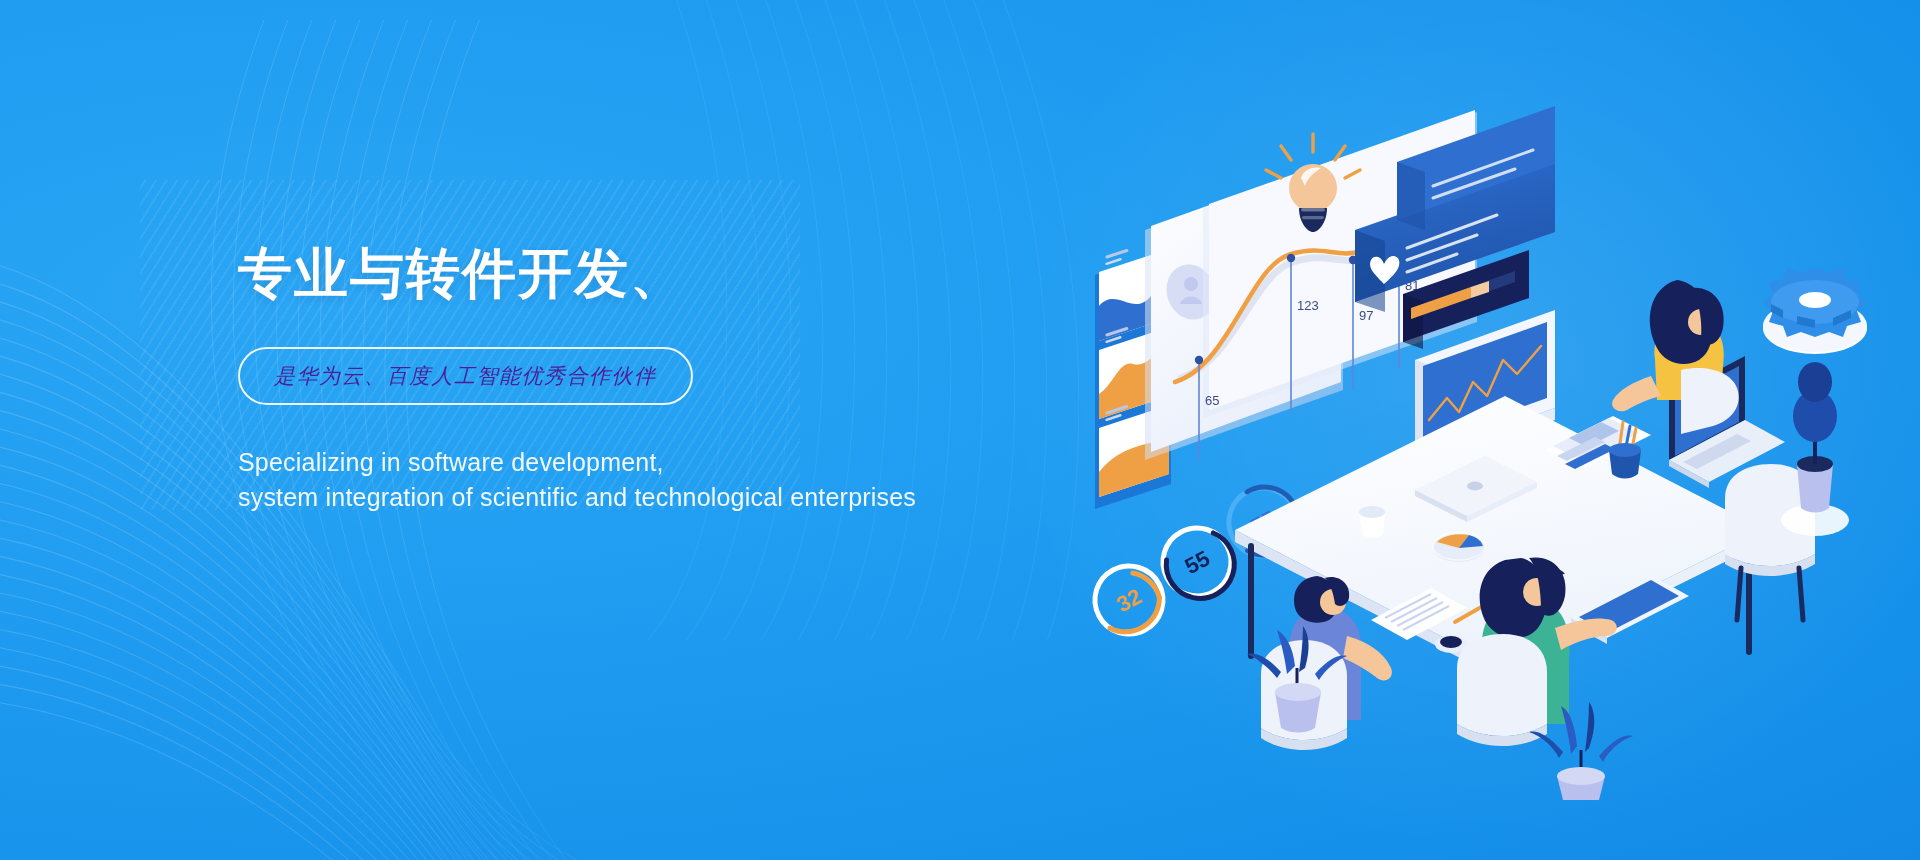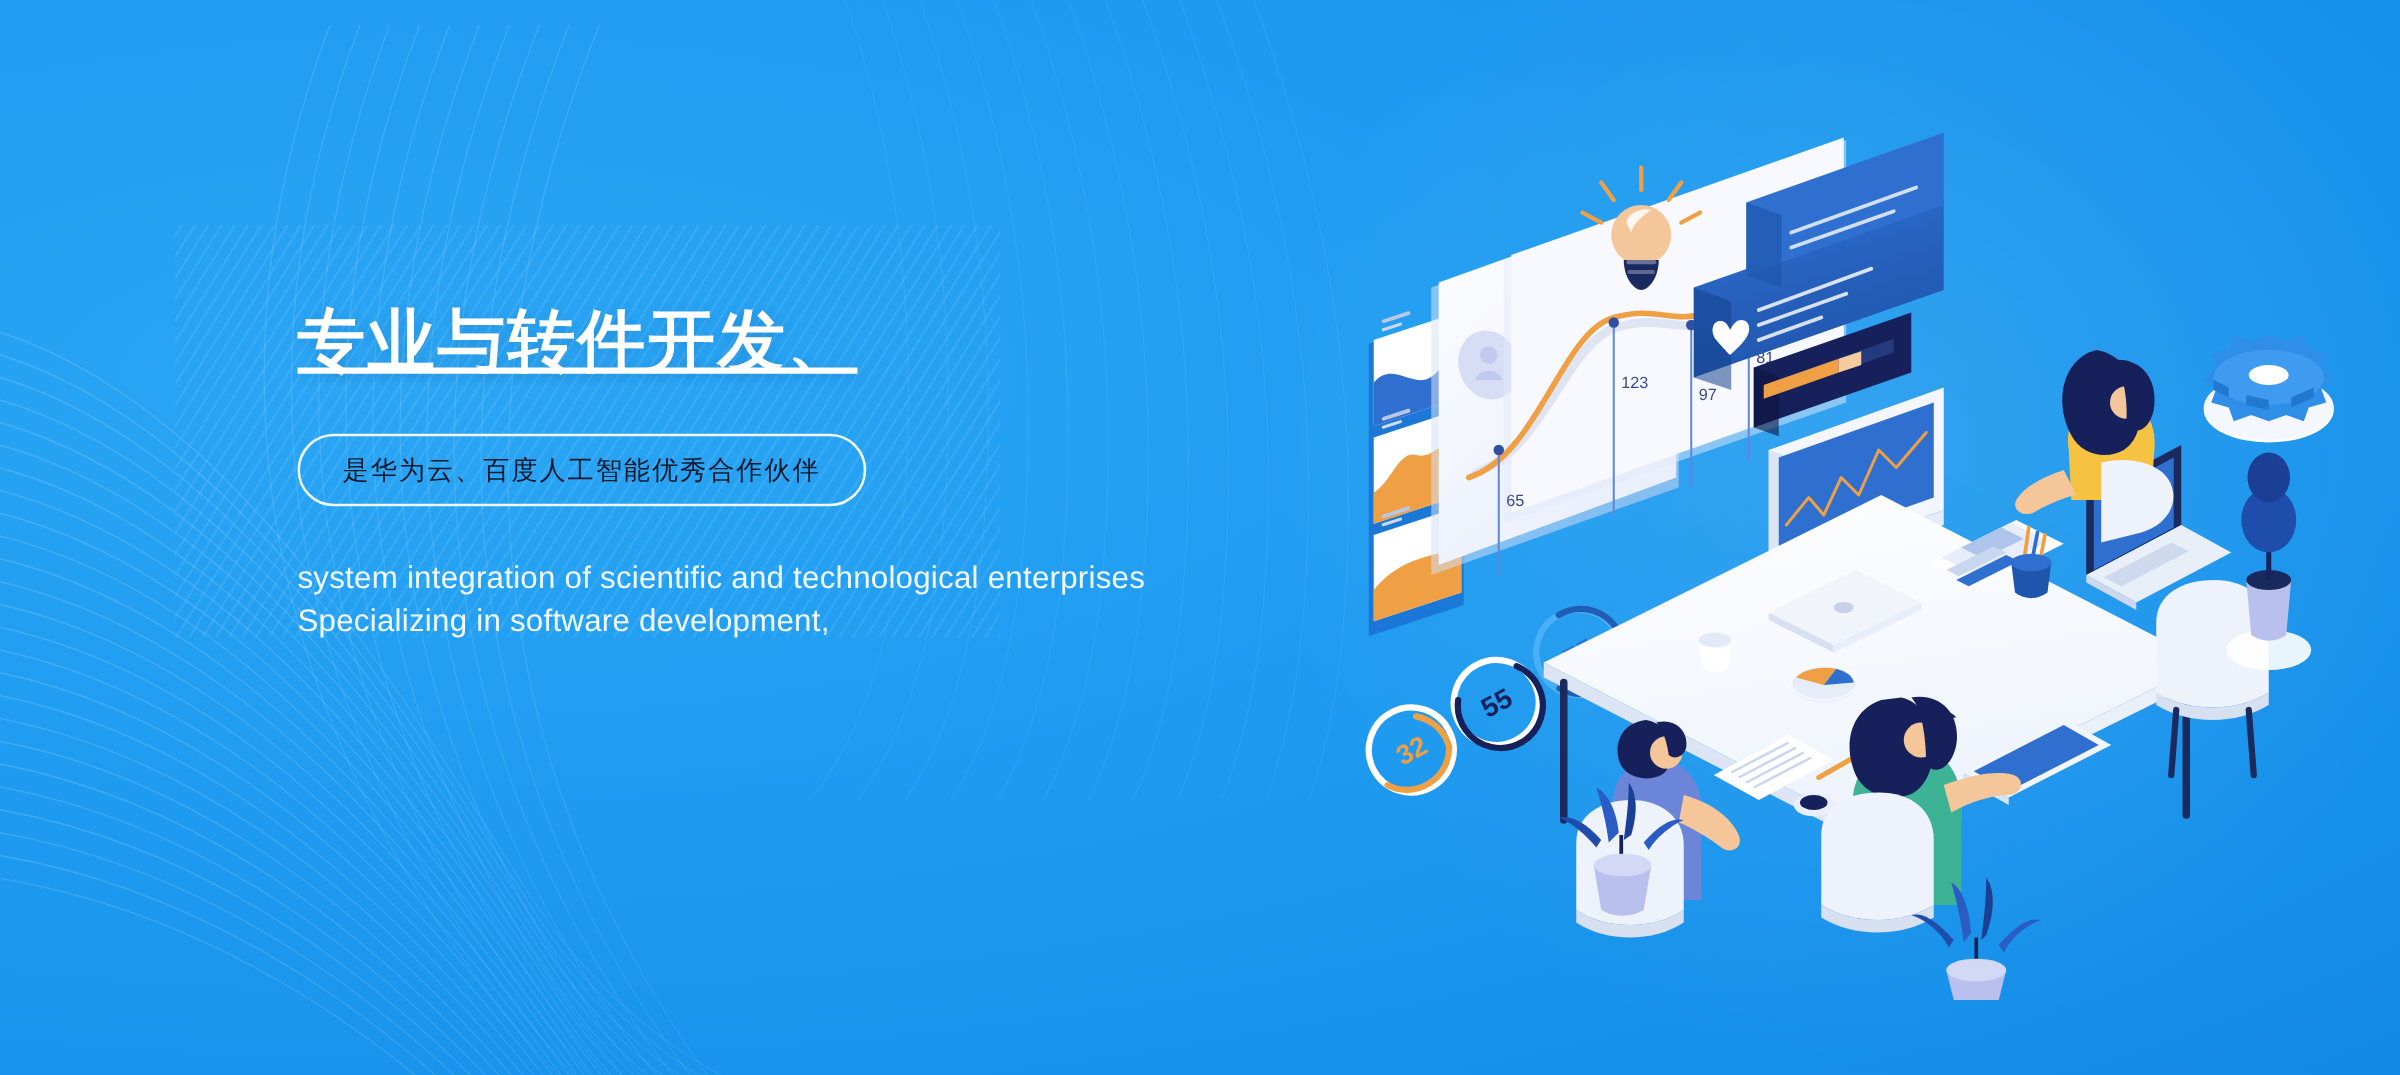--- a/index.html
+++ b/index.html
@@ -42,7 +42,7 @@
     color:#fff;font-weight:700;font-size:54px;line-height:1.32;
     letter-spacing:2px;margin:0;text-shadow:0 2px 10px rgba(0,40,90,.16);
   }
-  .headline .ln{display:block;text-decoration:underline;}
+  .headline .ln{display:block;}
   .pill{
     display:inline-flex;align-items:center;justify-content:center;
     margin-top:38px;padding:13px 34px;border:2px solid rgba(255,255,255,.92);

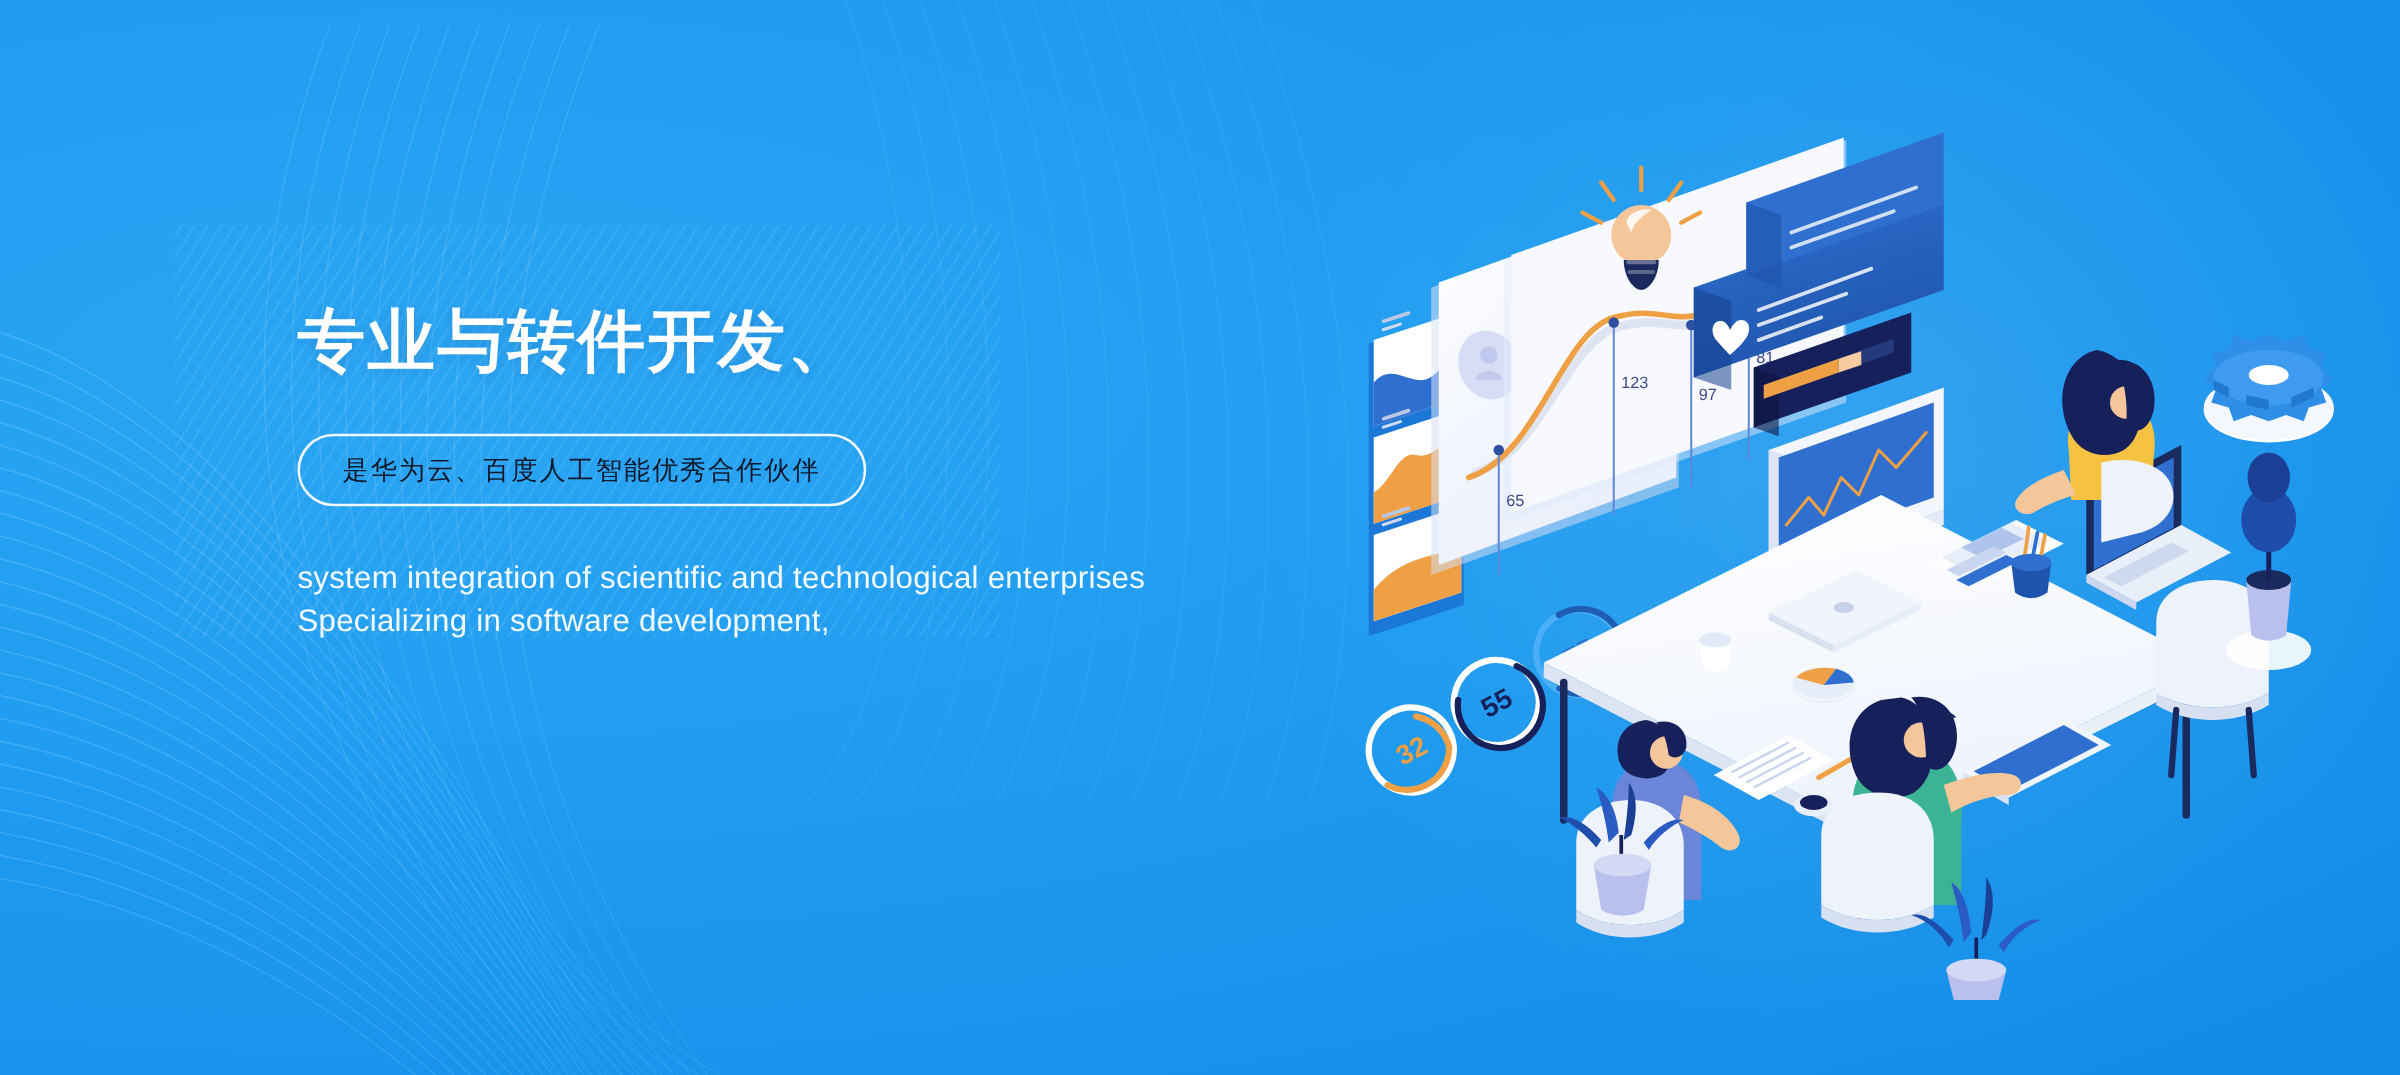--- a/index.html
+++ b/index.html
@@ -46,8 +46,9 @@
   .pill{
     display:inline-flex;align-items:center;justify-content:center;
     margin-top:38px;padding:13px 34px;border:2px solid rgba(255,255,255,.92);
-    border-radius:999px;color:#0f172a;font-size:21px;letter-spacing:1.5px;
+    border-radius:999px;color:#4c1d95;font-size:21px;letter-spacing:1.5px;
     white-space:nowrap;
+    font-style:italic;
   }
   .sub{
     margin-top:40px;color:#f2faff;font-size:25px;line-height:1.38;

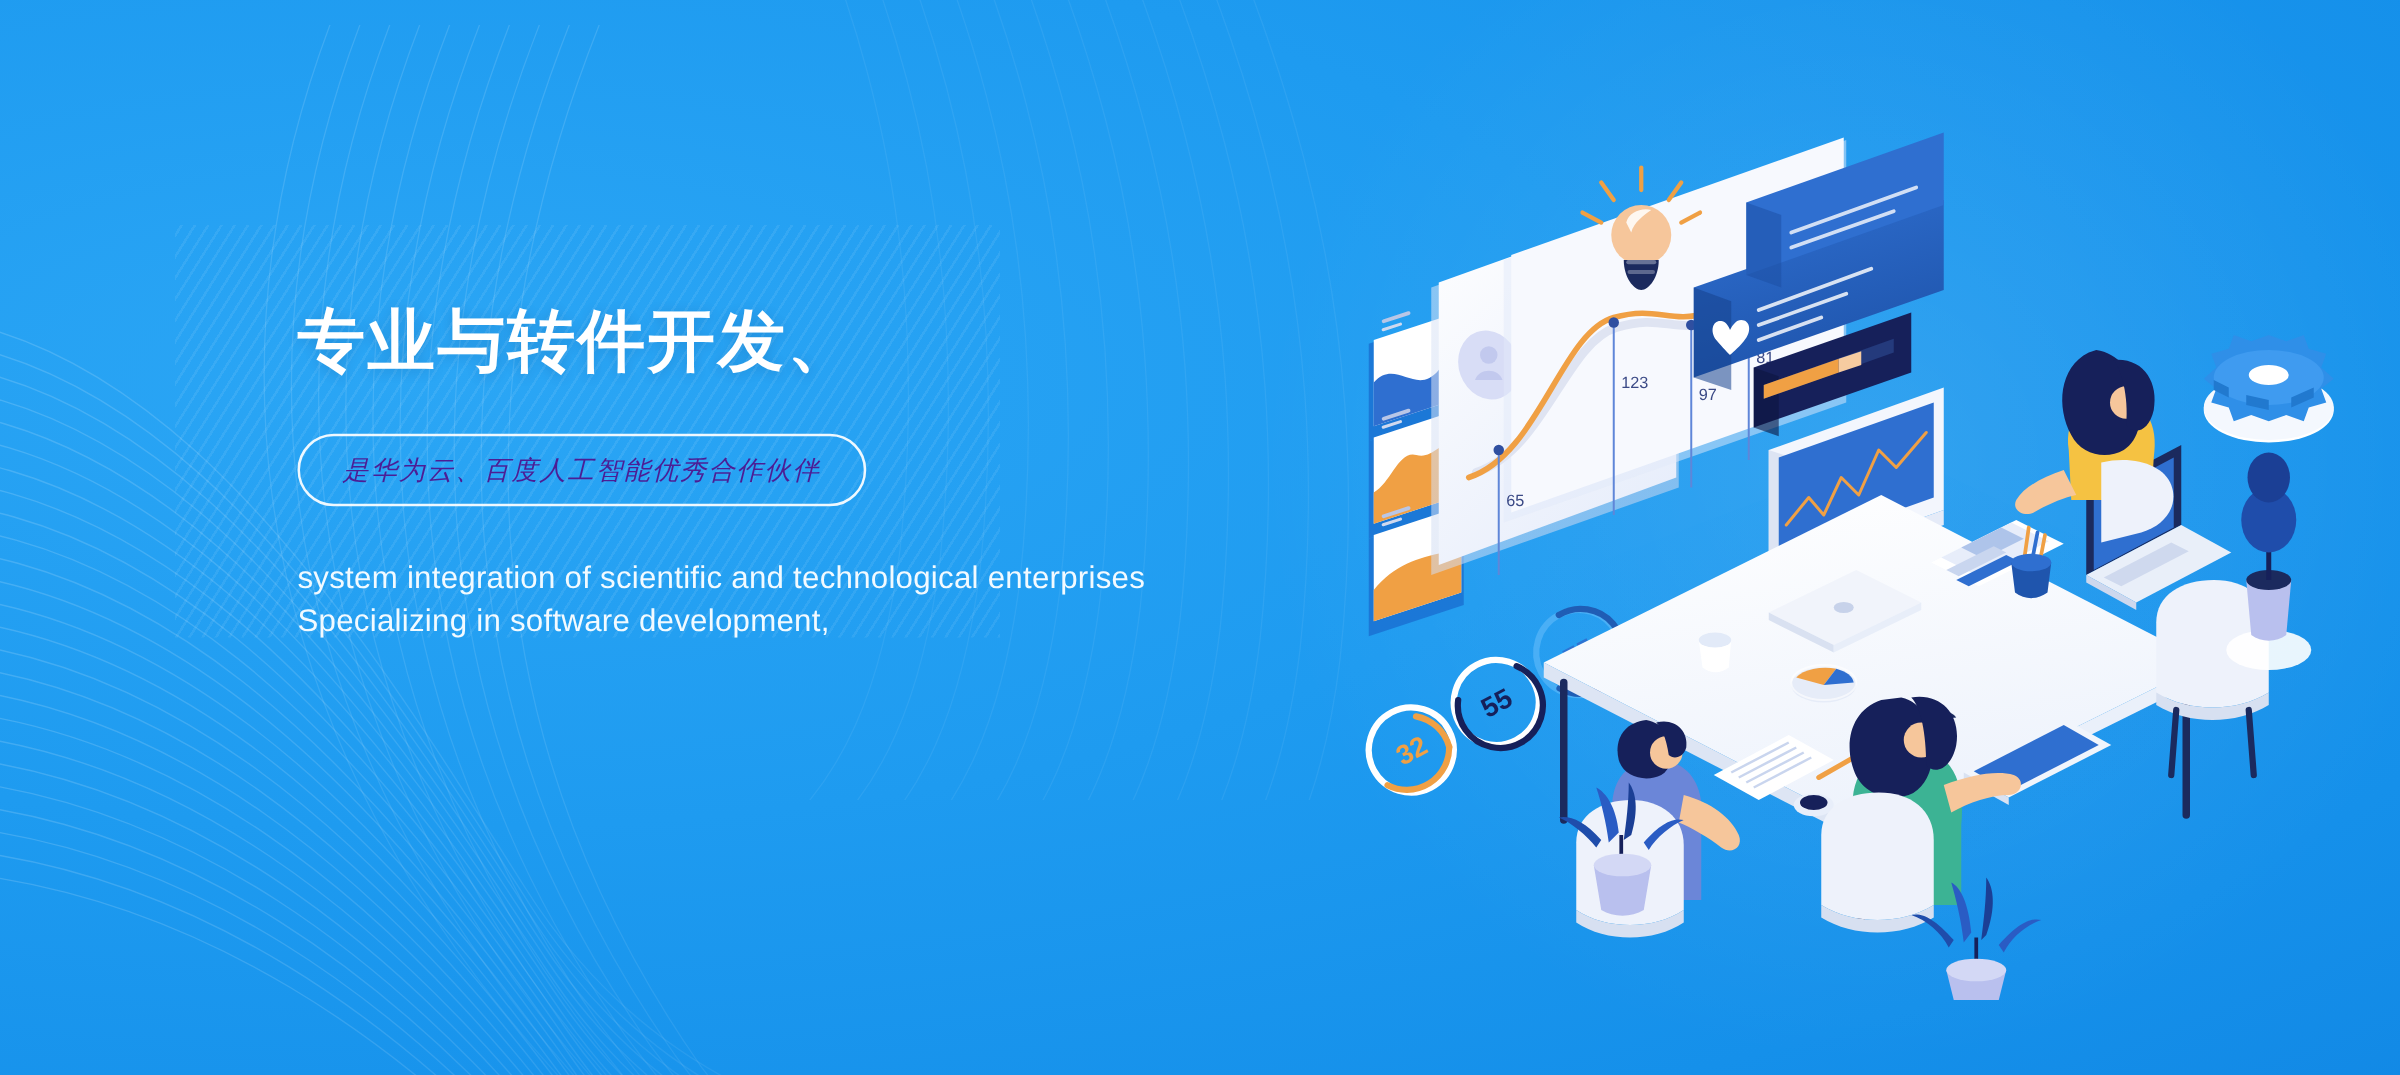--- a/index.html
+++ b/index.html
@@ -144,8 +144,8 @@
     <div class="pill">是华为云、百度人工智能优秀合作伙伴</div>
 
     <p class="sub">
+      <span class="ln">Specializing in software development,</span>
       <span class="ln">system integration of scientific and technological enterprises</span>
-      <span class="ln">Specializing in software development,</span>
     </p>
 
   </div>

